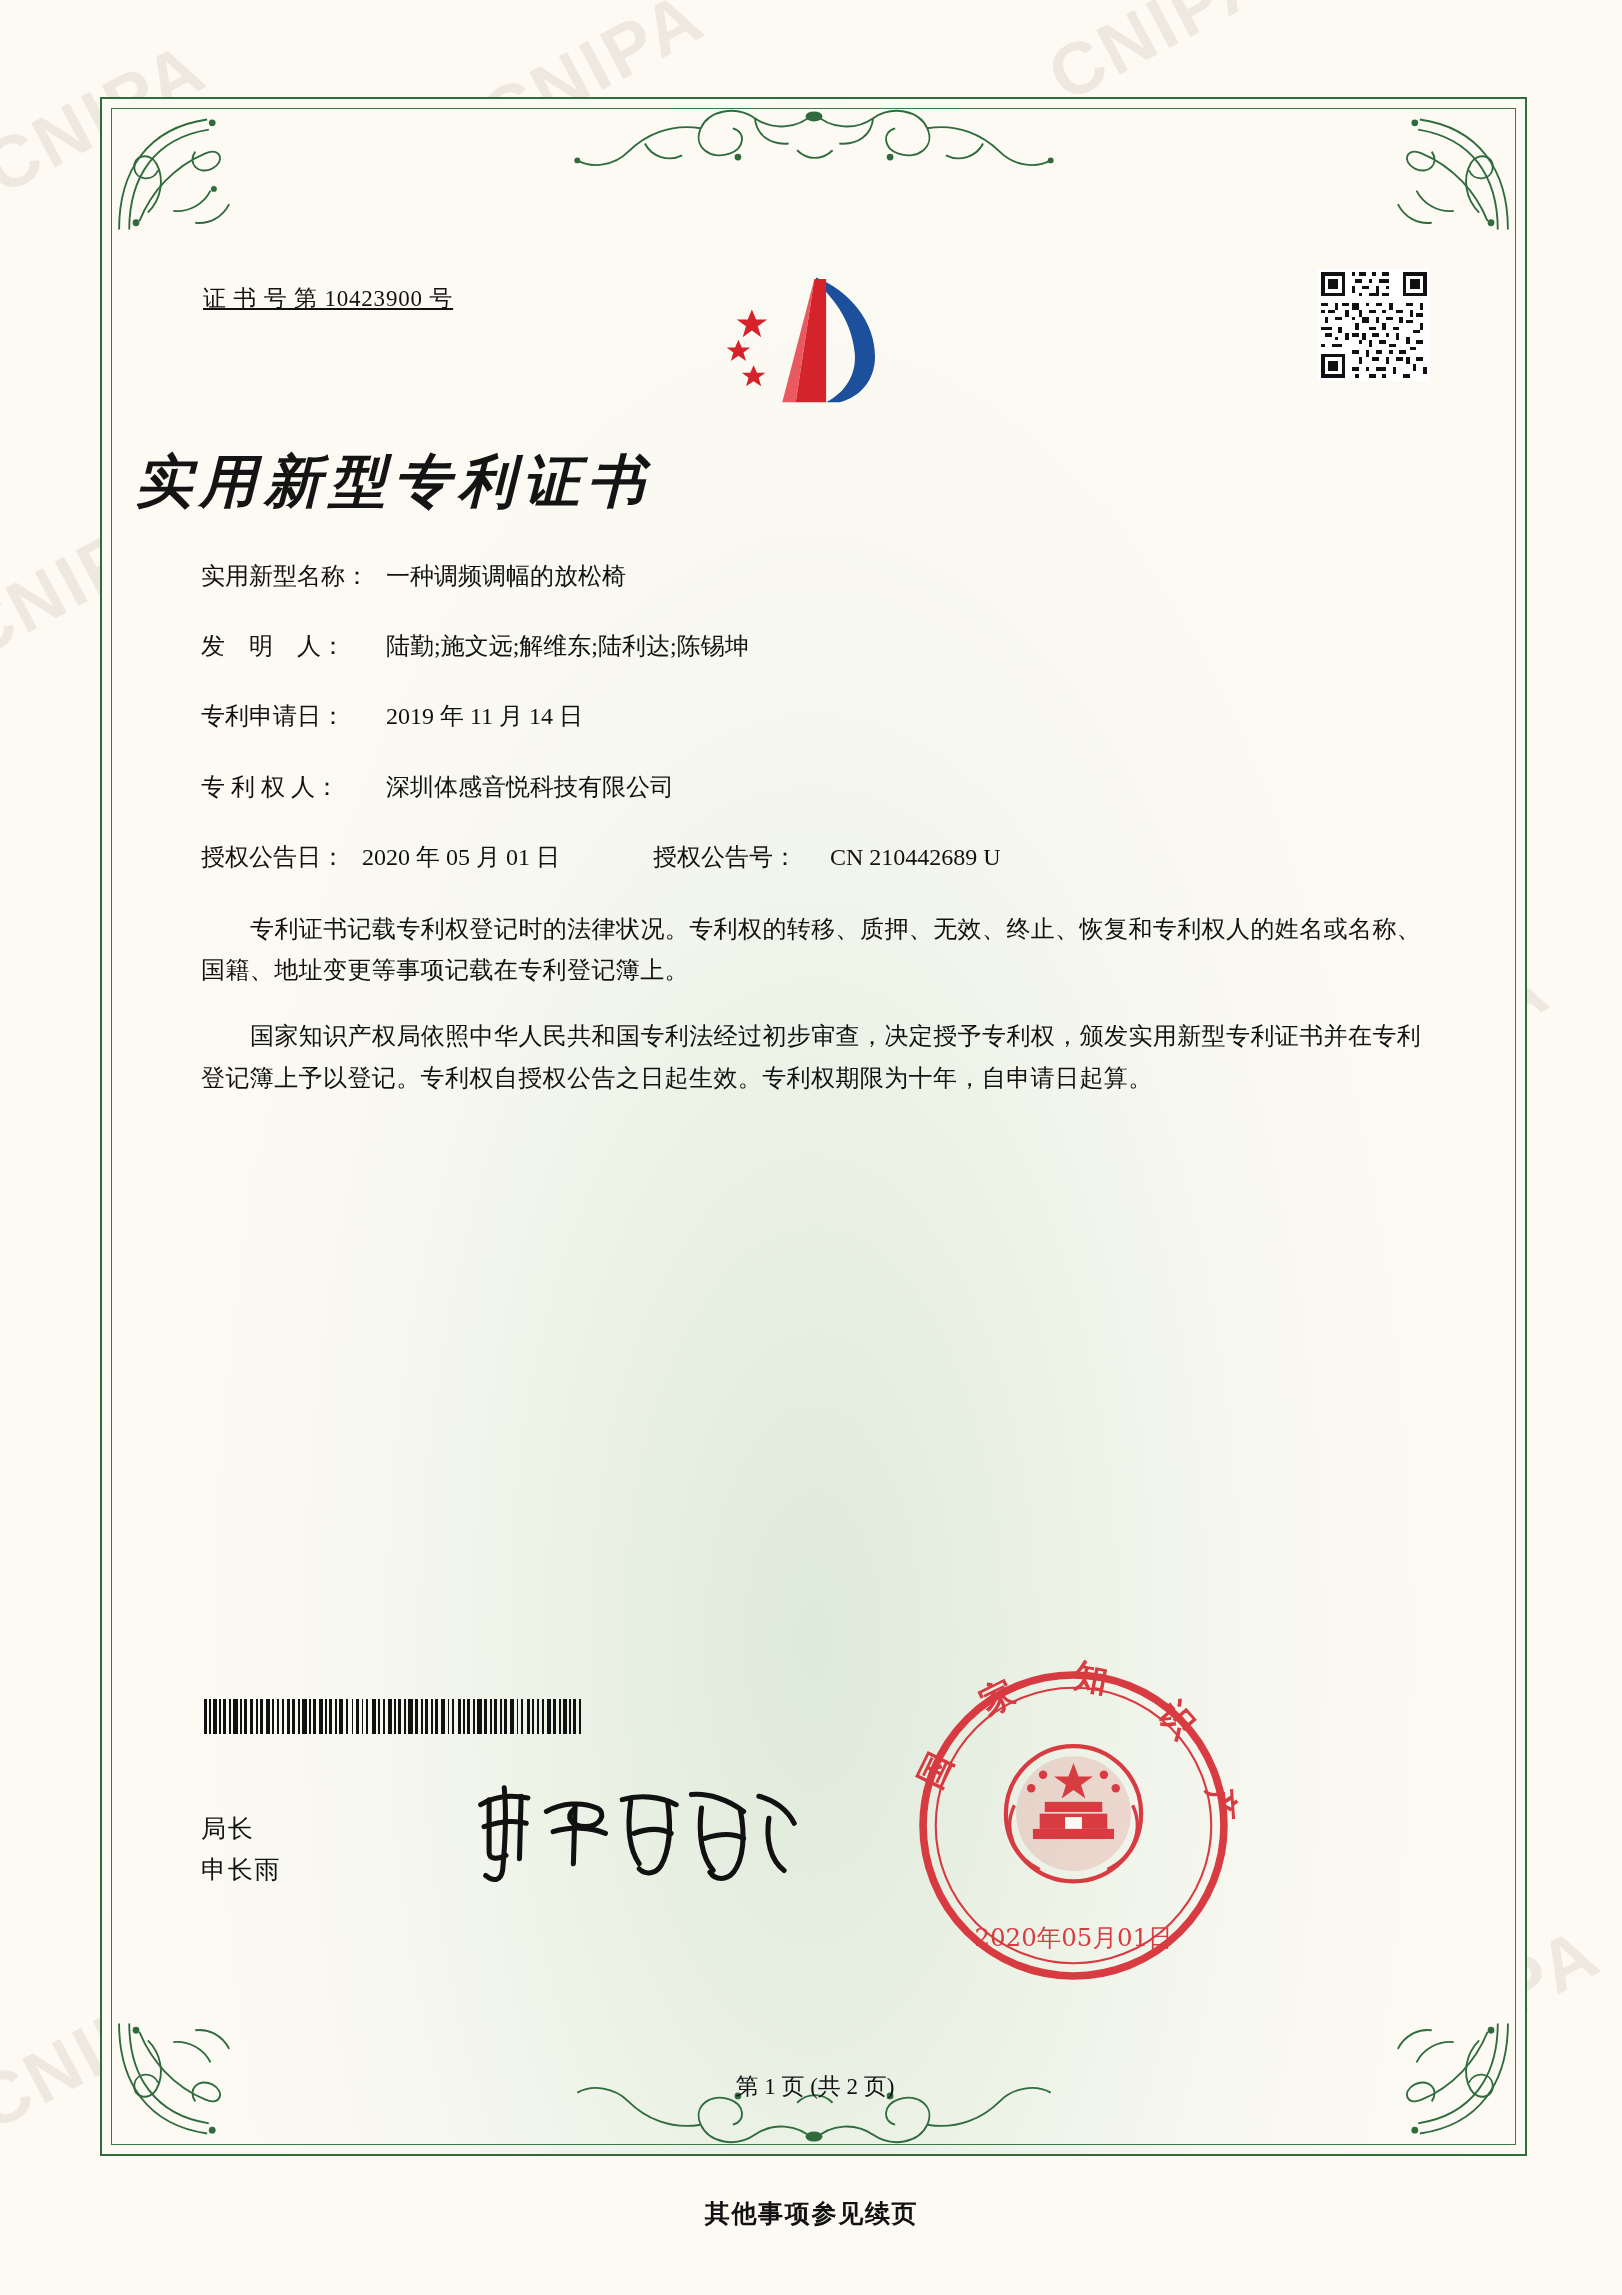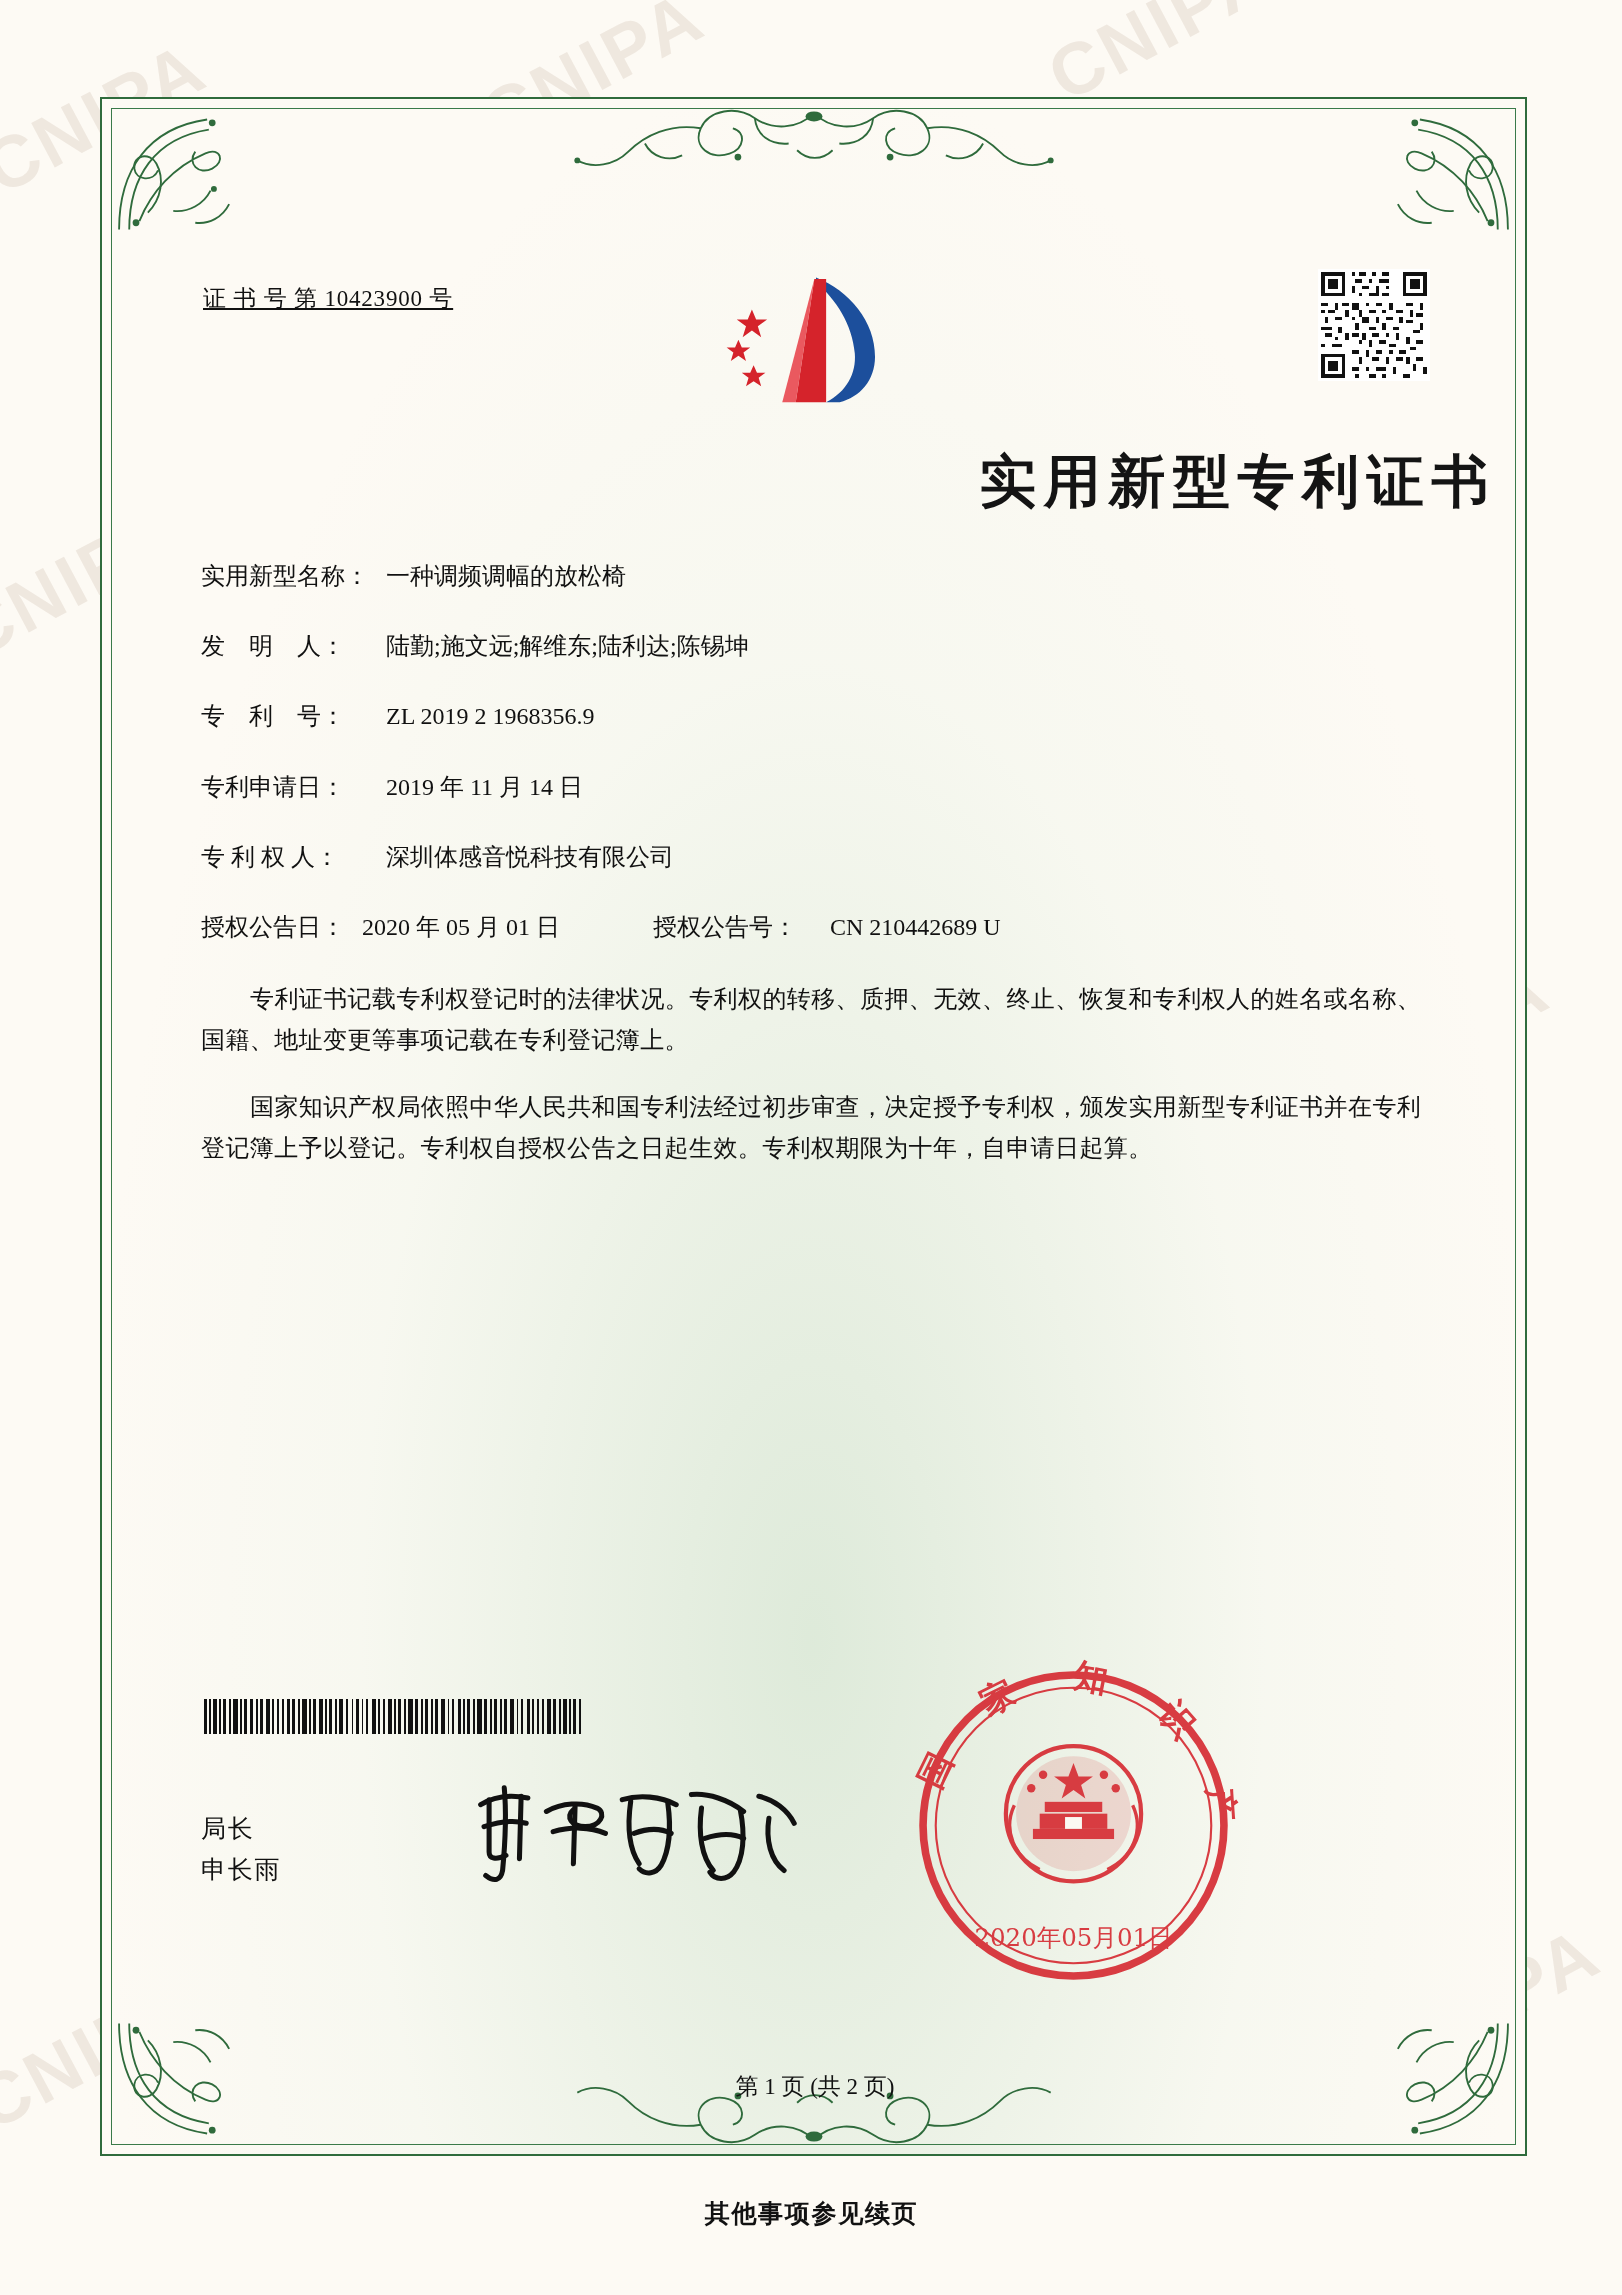--- a/index.html
+++ b/index.html
@@ -132,12 +132,13 @@
     left: 0;
     right: 0;
     top: 317px;
-    text-align: right;
+    text-align: left;
     font-family: "DejaVu Serif", serif;
     font-weight: 700;
     font-size: 57px;
     letter-spacing: 7.6px;
     color: #141414;
+    font-style: italic;
   }
 
   .fields {

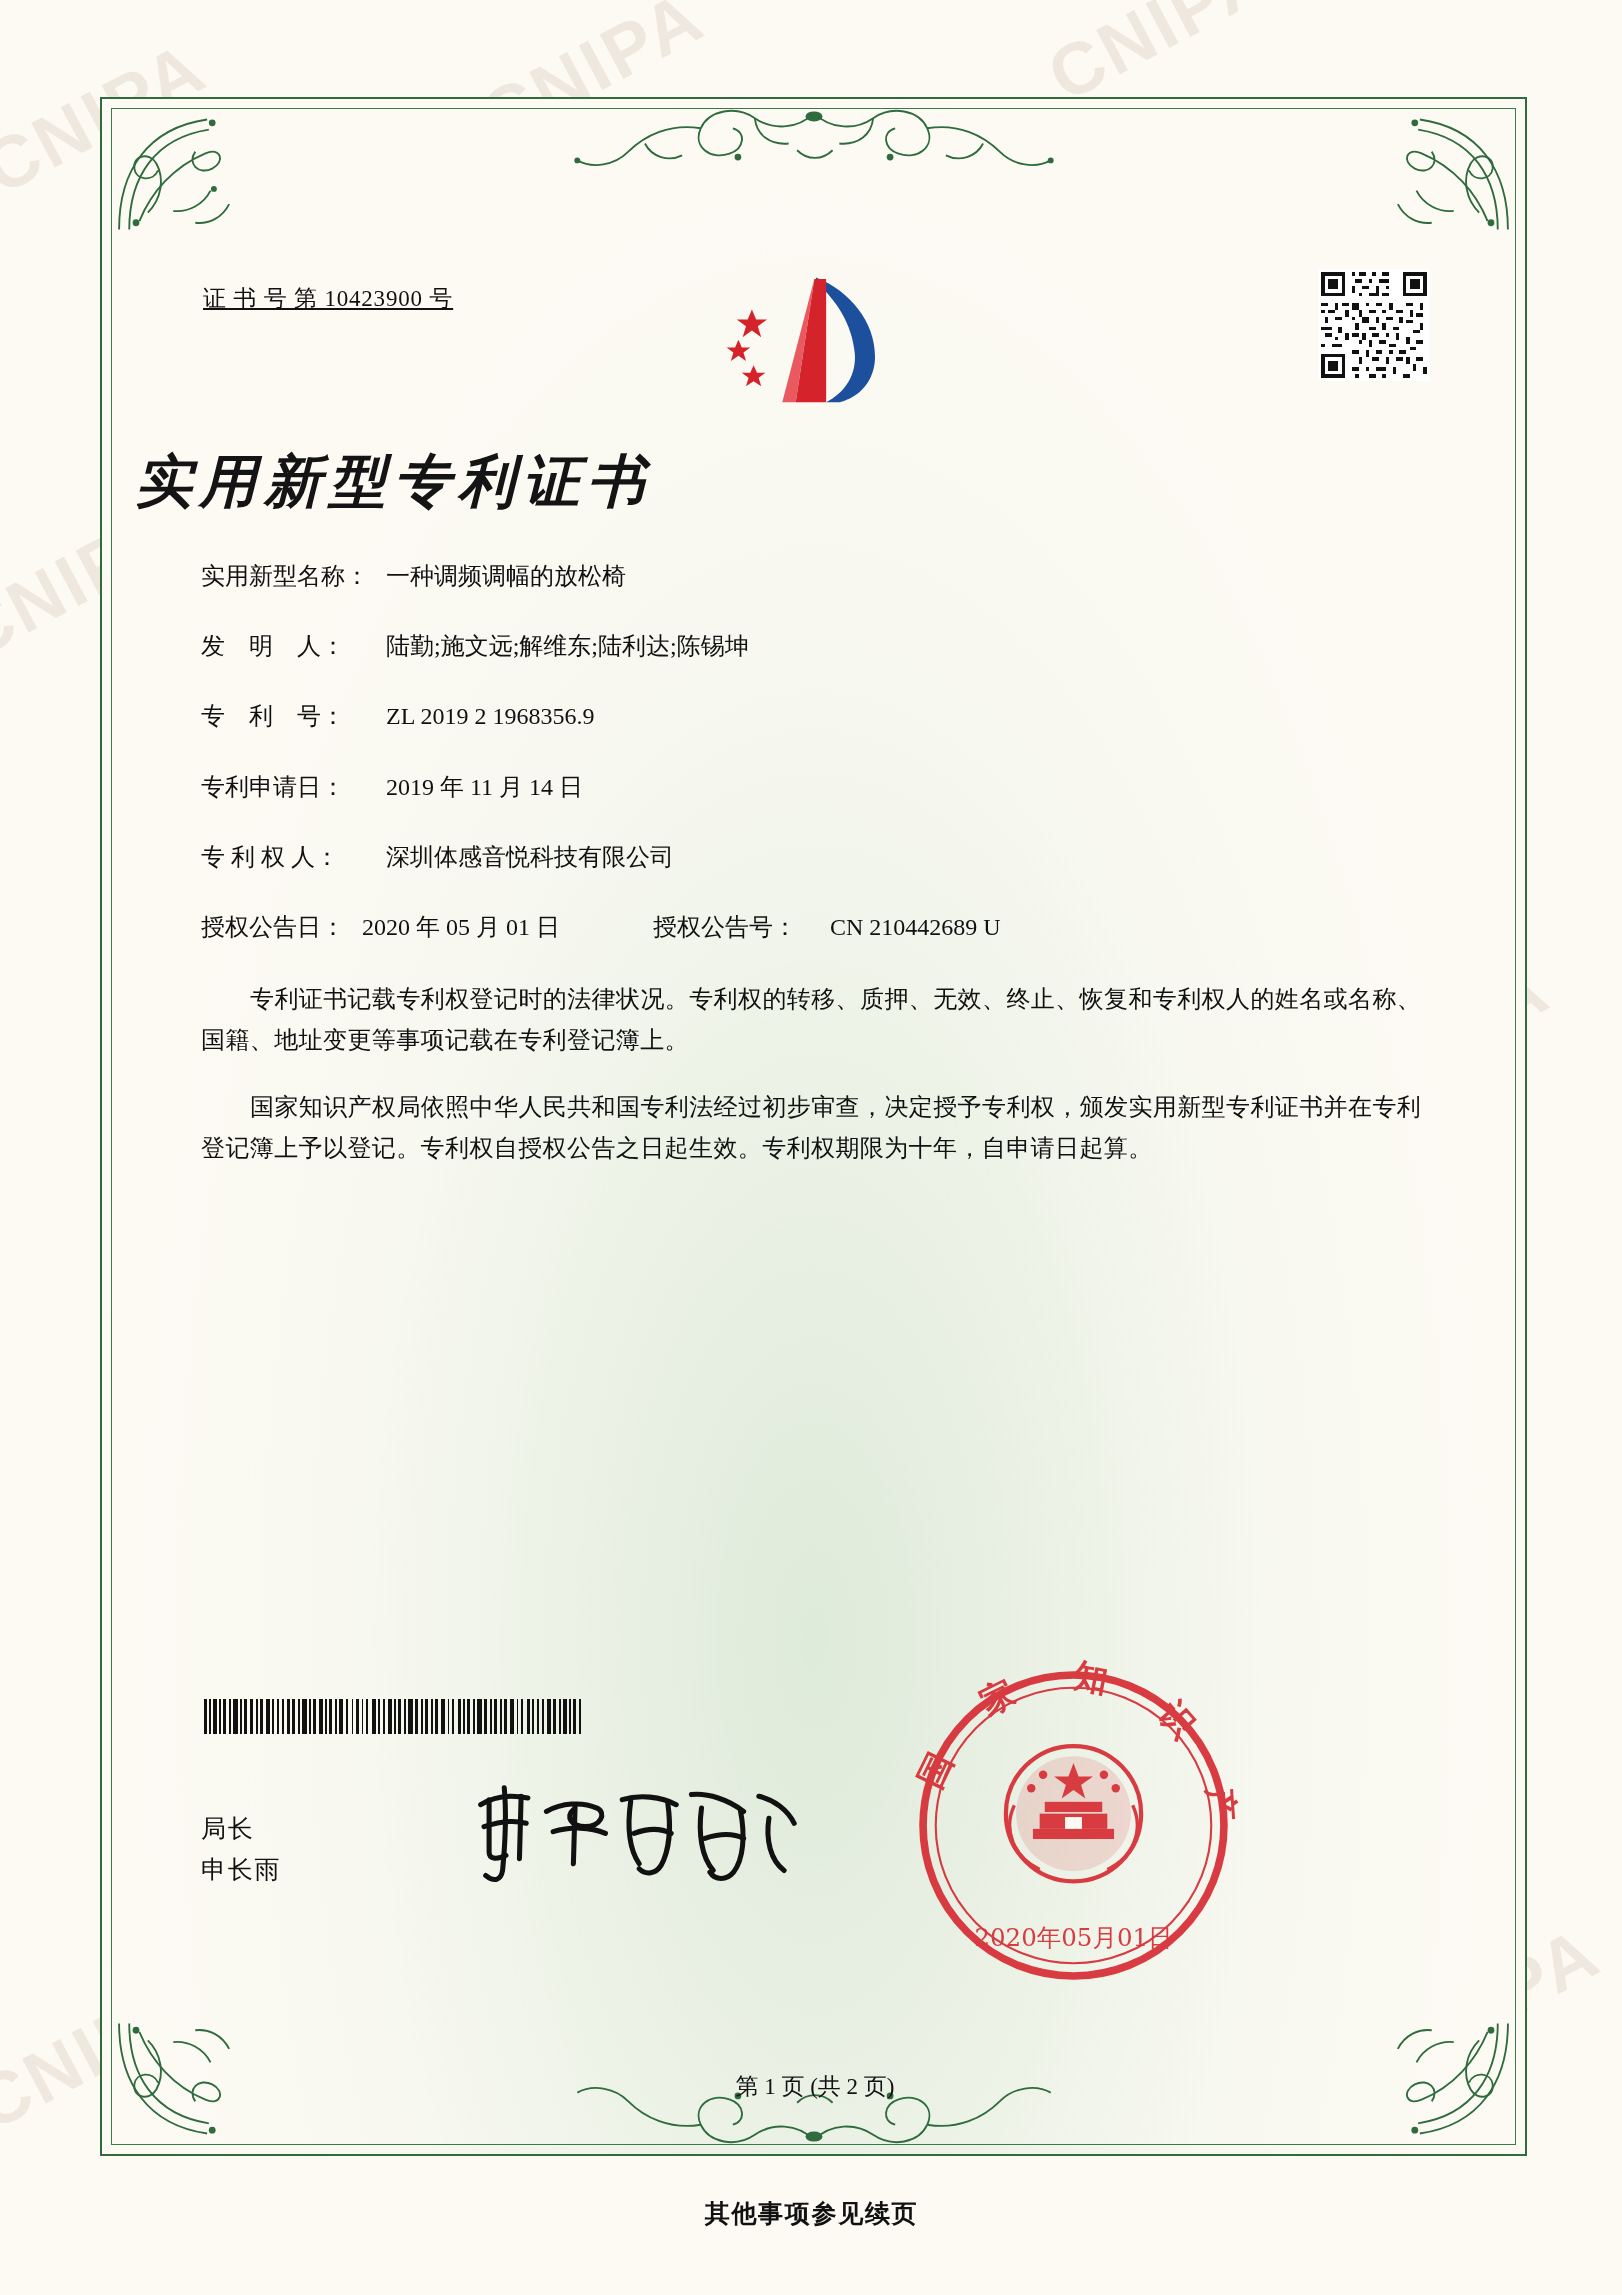--- a/index.html
+++ b/index.html
@@ -496,10 +496,6 @@
         <div class="fvalue">陆勤;施文远;解维东;陆利达;陈锡坤</div>
       </div>
 
-      <div class="field-row">
-        <div class="flabel">专　利　号：</div>
-        <div class="fvalue">ZL 2019 2 1968356.9</div>
-      </div>
 
       <div class="field-row">
         <div class="flabel">专利申请日：</div>

